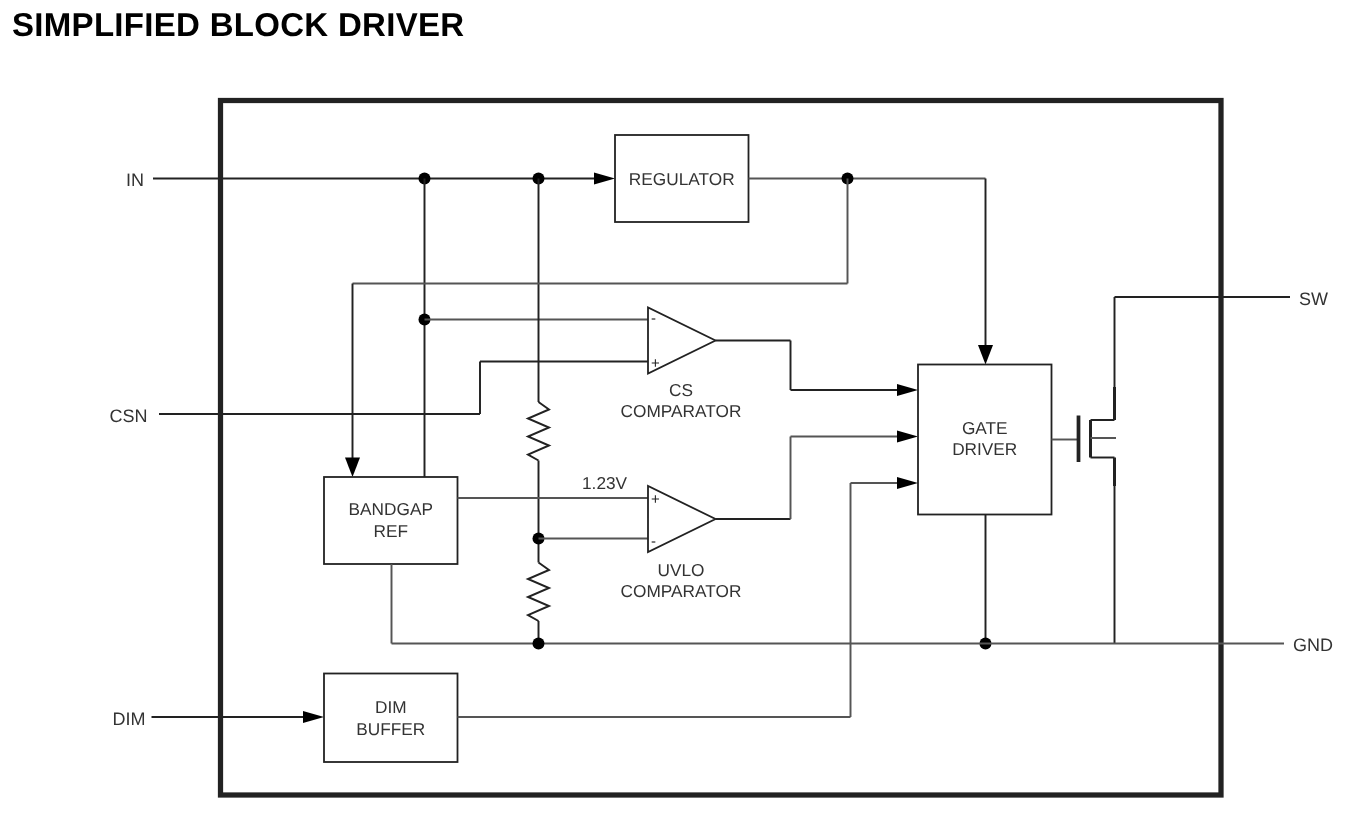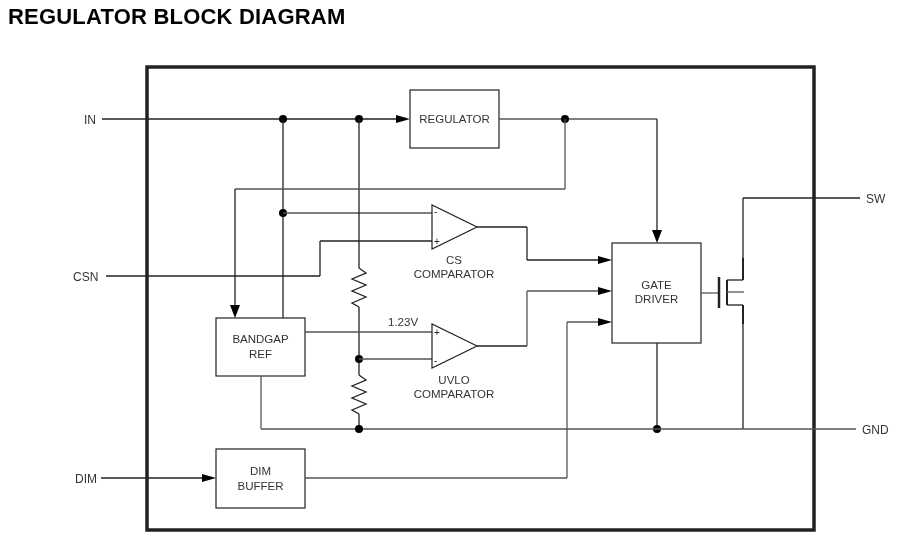--- a/index.html
+++ b/index.html
@@ -24,7 +24,7 @@
 </head>
 <body>
 
-<div class="title">REGULATOR BLOCK DIAGRAM</div>
+<div class="title">SIMPLIFIED BLOCK DRIVER</div>
 
 <svg width="906" height="549" viewBox="0 0 906 549">
 

